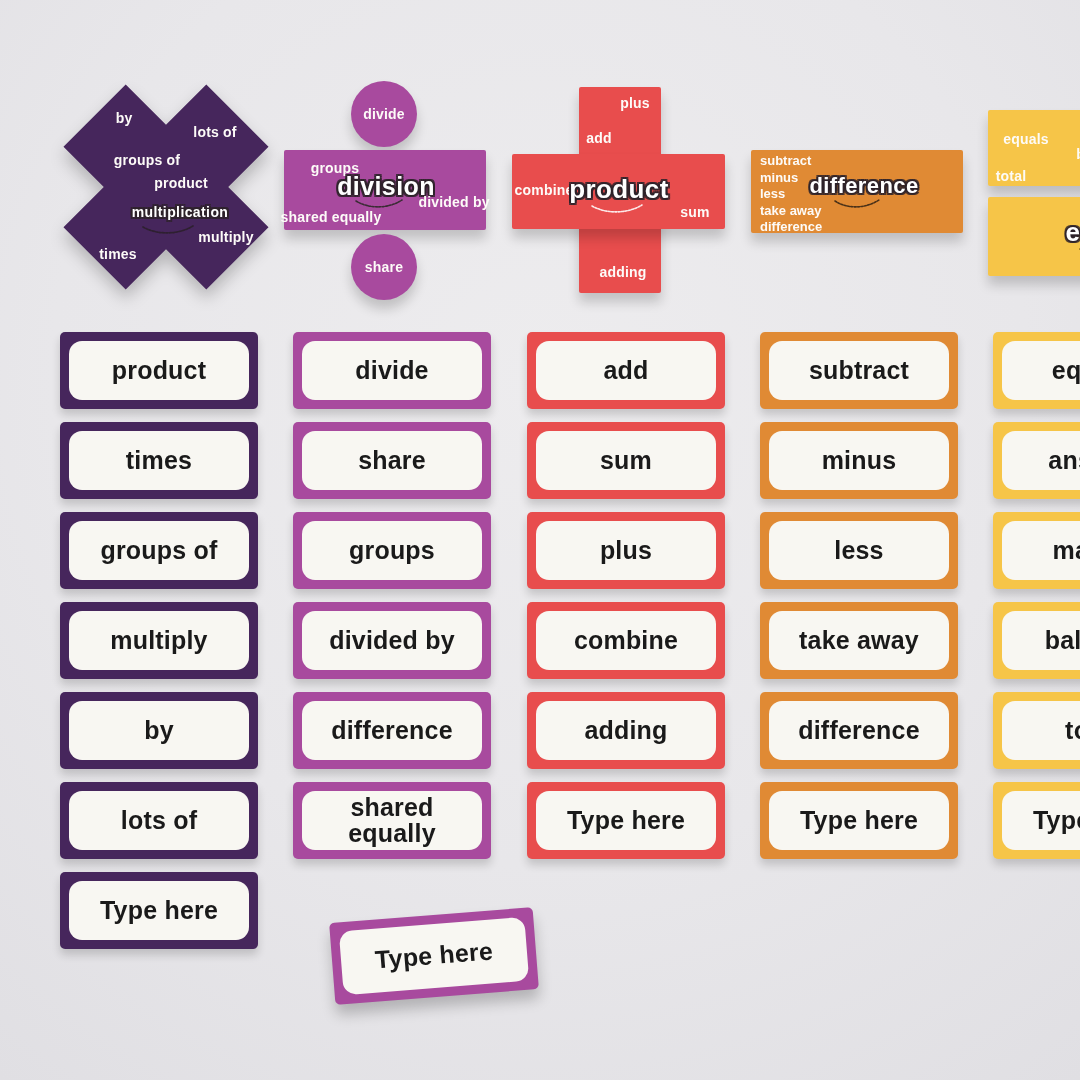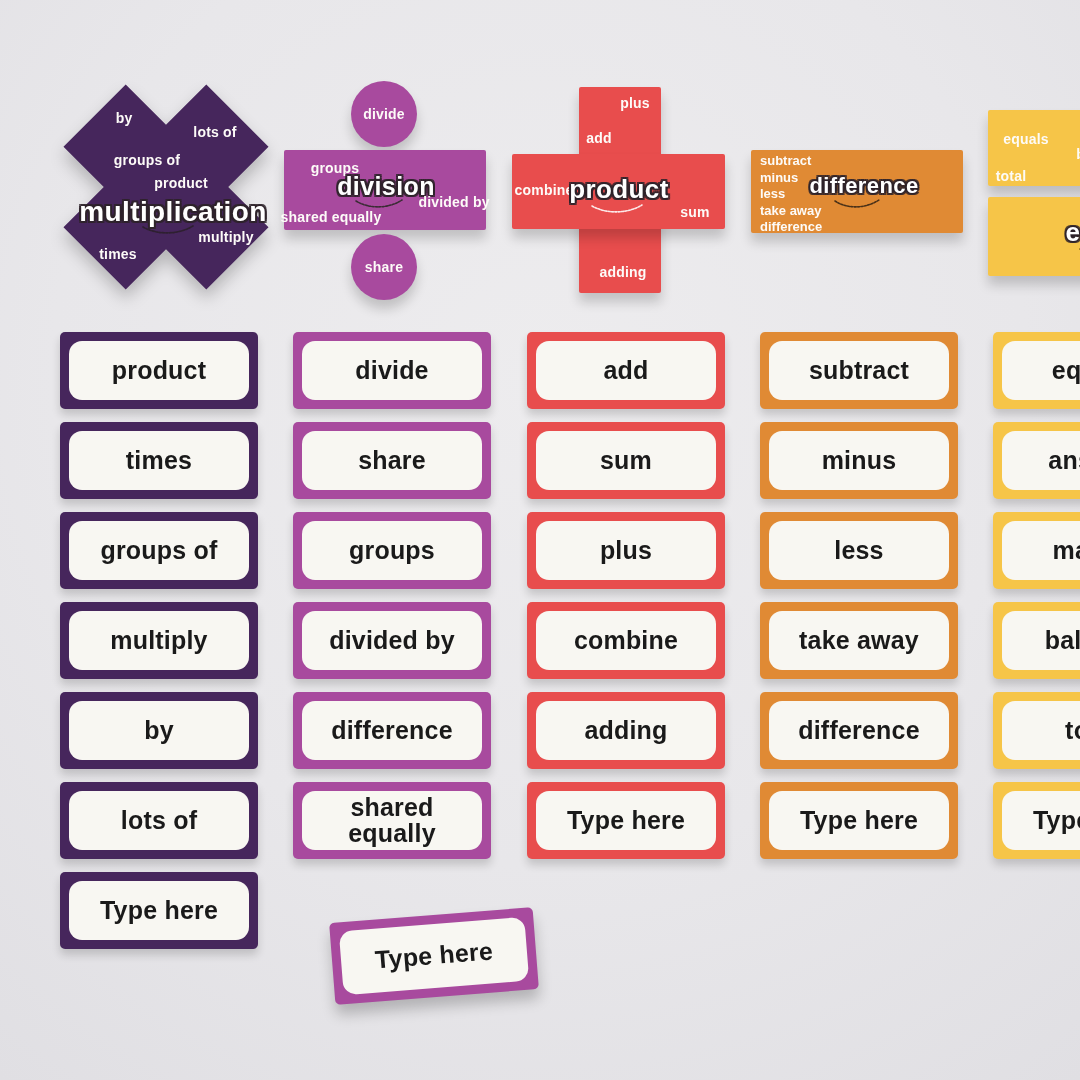--- a/index.html
+++ b/index.html
@@ -60,7 +60,7 @@
   <span class="sw" style="left:215px;top:132px">lots of</span>
   <span class="sw" style="left:147px;top:160px">groups of</span>
   <span class="sw" style="left:181px;top:183px">product</span>
-  <span class="sym-title" style="left:173px;top:212px;font-size:28px">multiplication</span>
+  <span class="sym-title" style="left:180px;top:212px;font-size:14px">multiplication</span>
   <svg class="squig" style="left:168px;top:230px" width="56" height="12" viewBox="0 0 56 12">
     <path d="M3,3 C17,11 38,11 53,2" fill="none" stroke="#2e2030" stroke-width="1.7" stroke-dasharray="2 1.4" stroke-linecap="round"></path>
   </svg>

